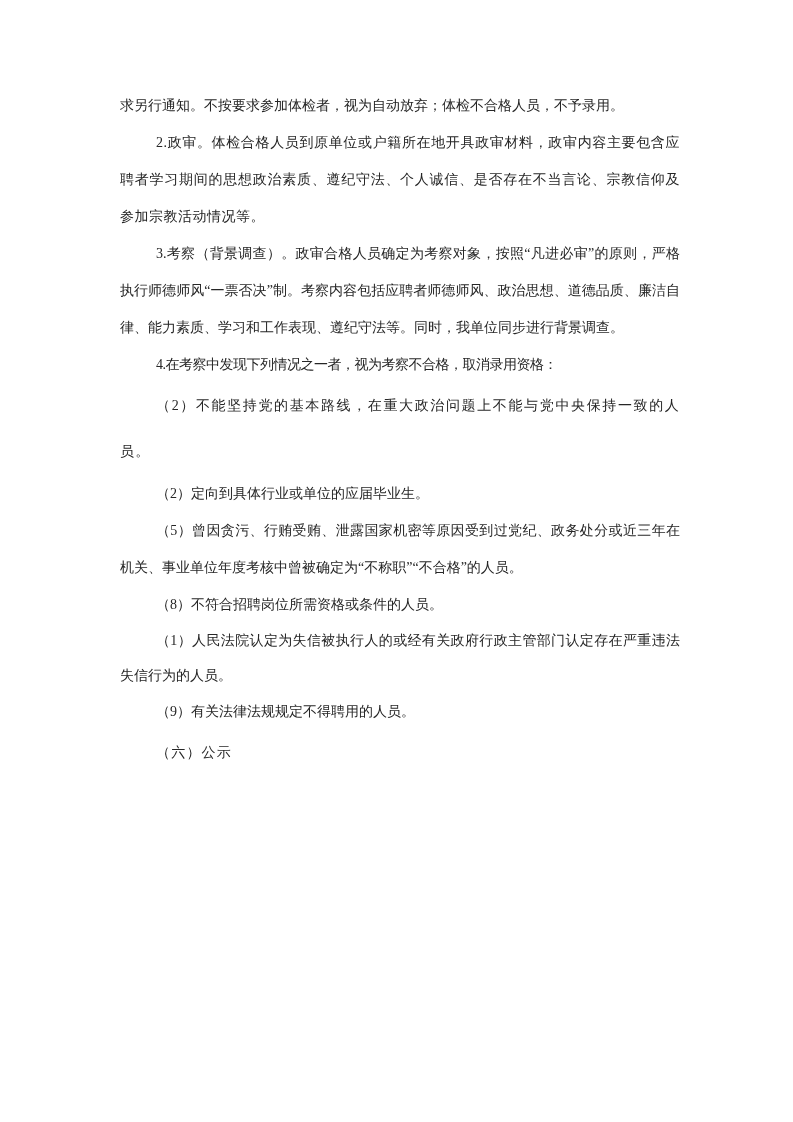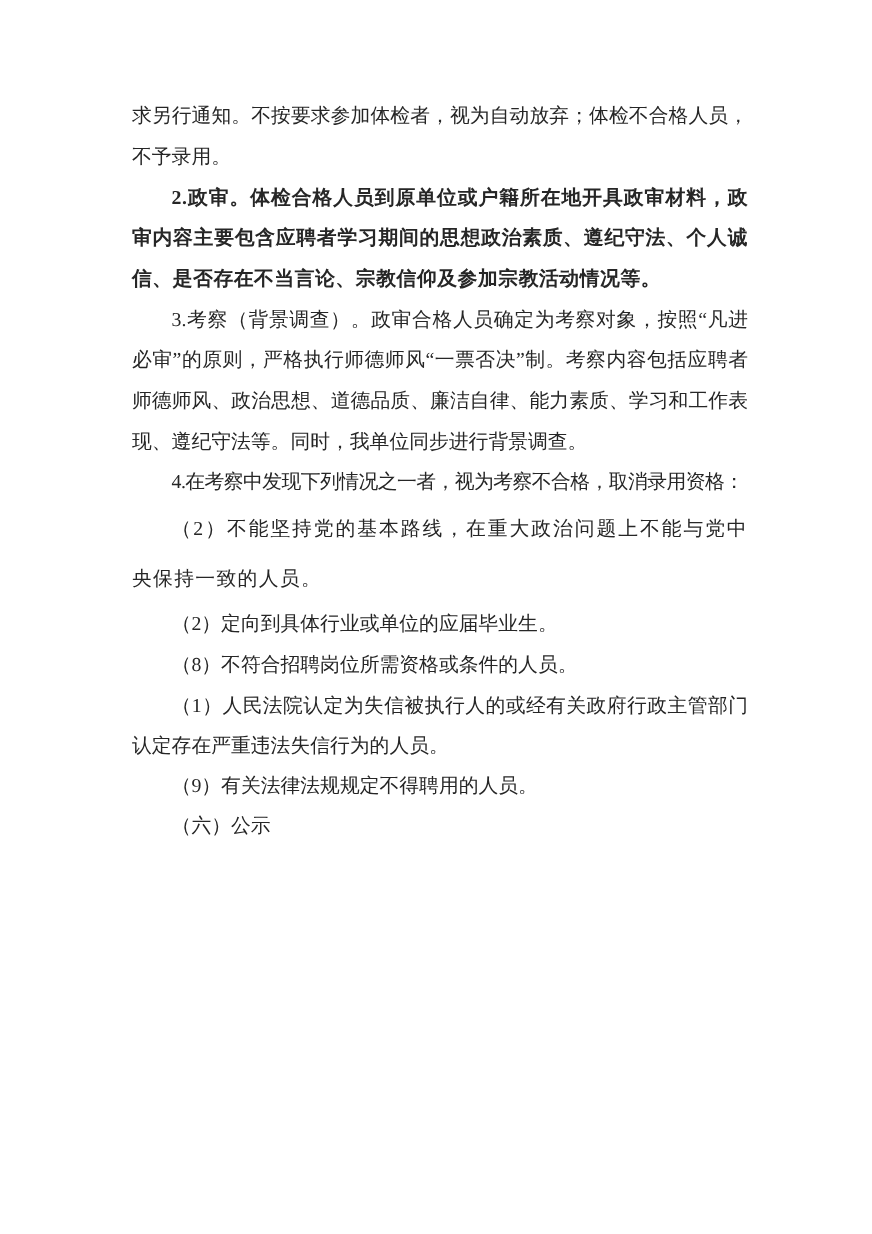--- a/index.html
+++ b/index.html
@@ -24,7 +24,7 @@
   .para {
     margin: 0;
     padding: 0;
-    font-size: 18px;
+    font-size: 14px;
     line-height: 37px;
     color: #262626;
     text-align: justify;

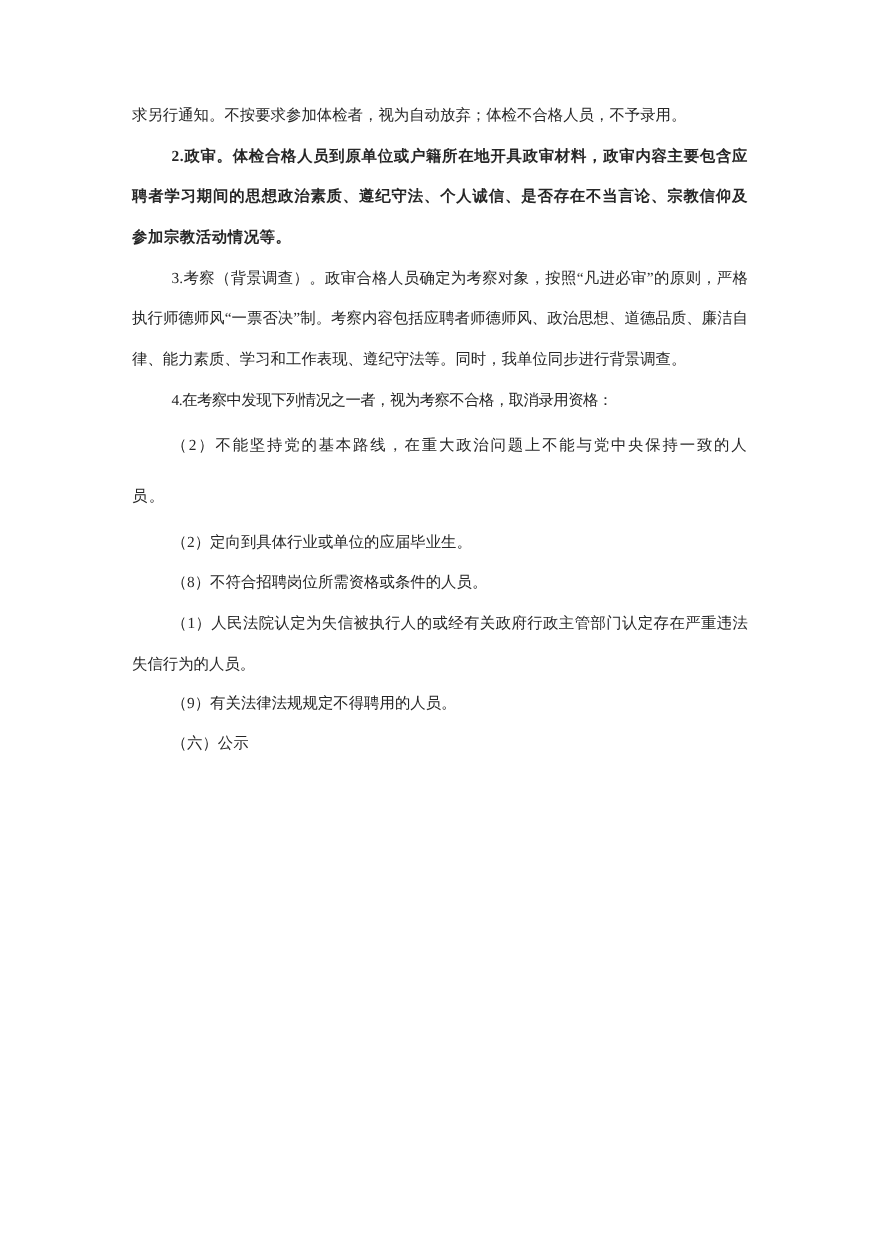--- a/index.html
+++ b/index.html
@@ -33,7 +33,7 @@
   }
   .para.indent { text-indent: 36px; }
   
-  .para:nth-child(2)  { letter-spacing: 0.5px; font-weight: bold; }                      
+  .para:nth-child(2)  { letter-spacing: 0.5px; }                      
   .para:nth-child(4)  { letter-spacing: -0.5px; }                     
   .para:nth-child(5)  { letter-spacing: 1.2px; line-height: 46px; }   
   .para:nth-child(9)  { line-height: 35px; }                          

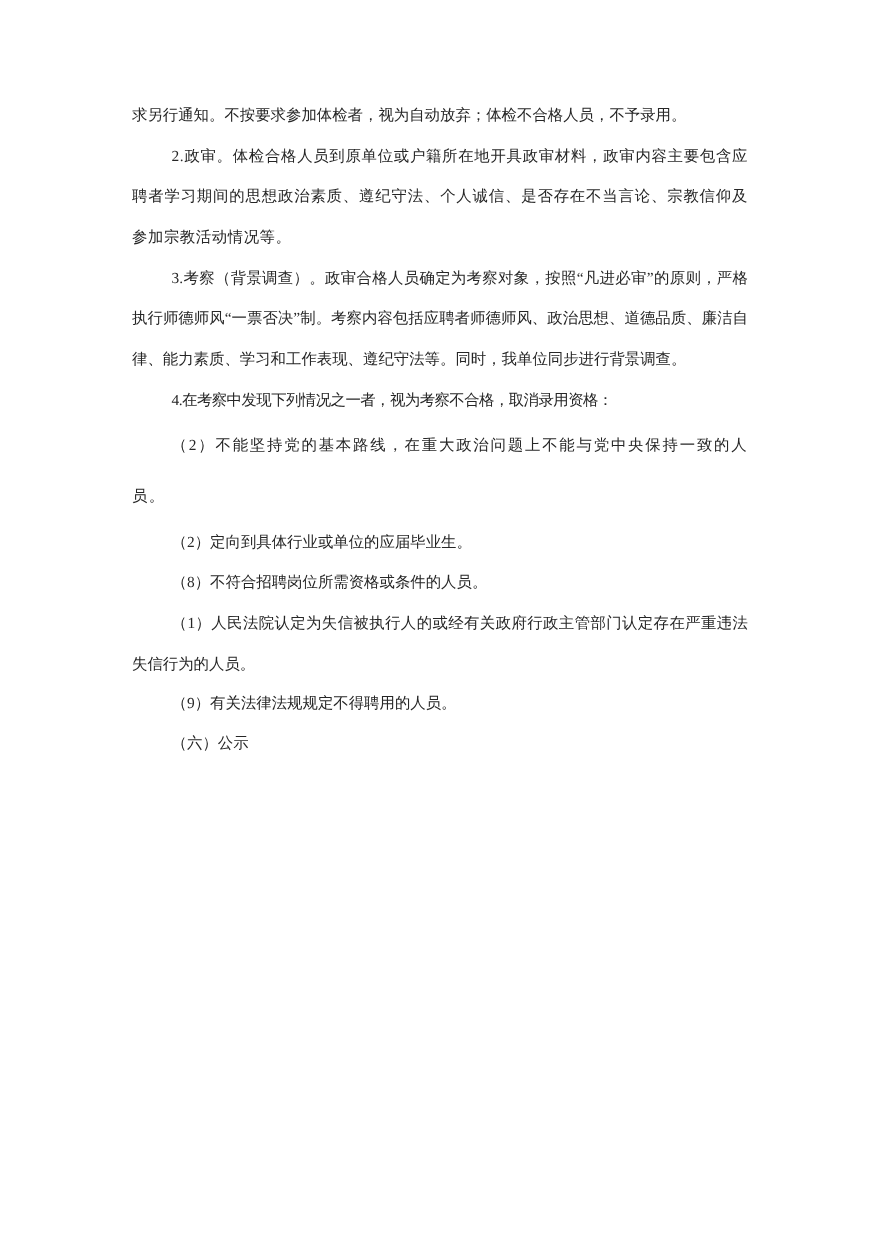--- a/index.html
+++ b/index.html
@@ -51,6 +51,7 @@
       <p class="para indent">4.在考察中发现下列情况之一者，视为考察不合格，取消录用资格：</p>
       <p class="para indent">（2）不能坚持党的基本路线，在重大政治问题上不能与党中央保持一致的人员。</p>
       <p class="para indent">（2）定向到具体行业或单位的应届毕业生。</p>
+      <p class="para indent">（5）曾因贪污、行贿受贿、泄露国家机密等原因受到过党纪、政务处分或近三年在机关、事业单位年度考核中曾被确定为“不称职”“不合格”的人员。</p>
       <p class="para indent">（8）不符合招聘岗位所需资格或条件的人员。</p>
       <p class="para indent">（1）人民法院认定为失信被执行人的或经有关政府行政主管部门认定存在严重违法失信行为的人员。</p>
       <p class="para indent">（9）有关法律法规规定不得聘用的人员。</p>

